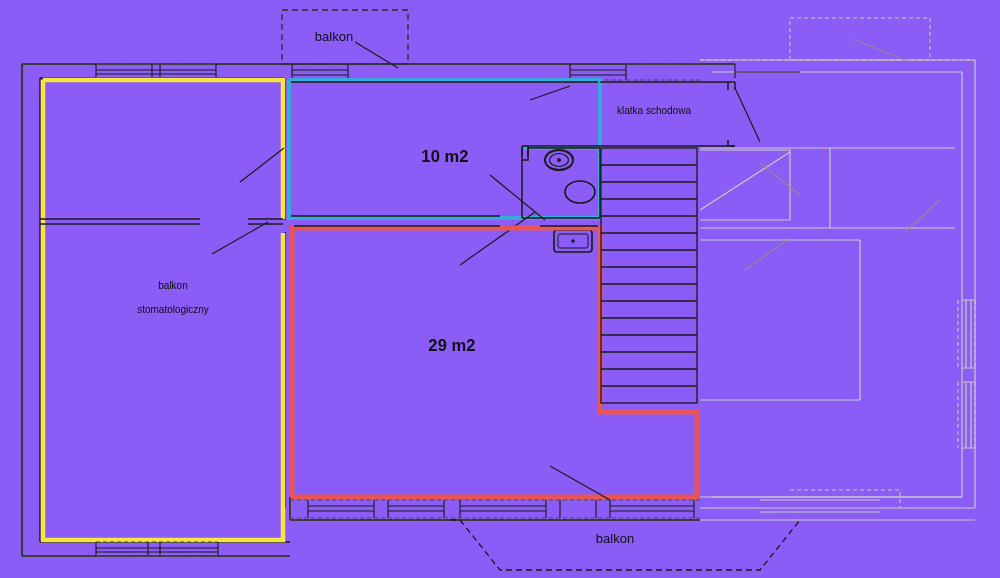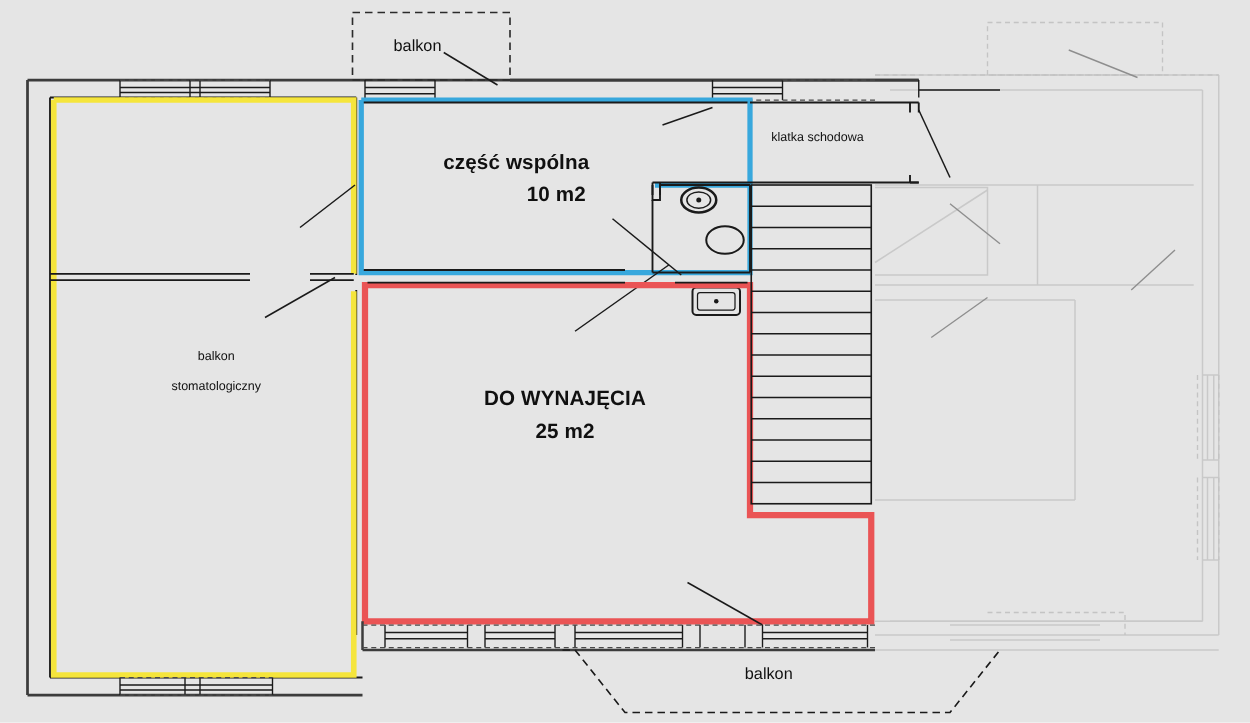--- a/index.html
+++ b/index.html
@@ -19,7 +19,7 @@
     position: relative;
     width: 1000px;
     height: 578px;
-    background: #e5e5e5;
+    background: #8b5cf6;
   }
   #plan-svg {
     position: absolute;

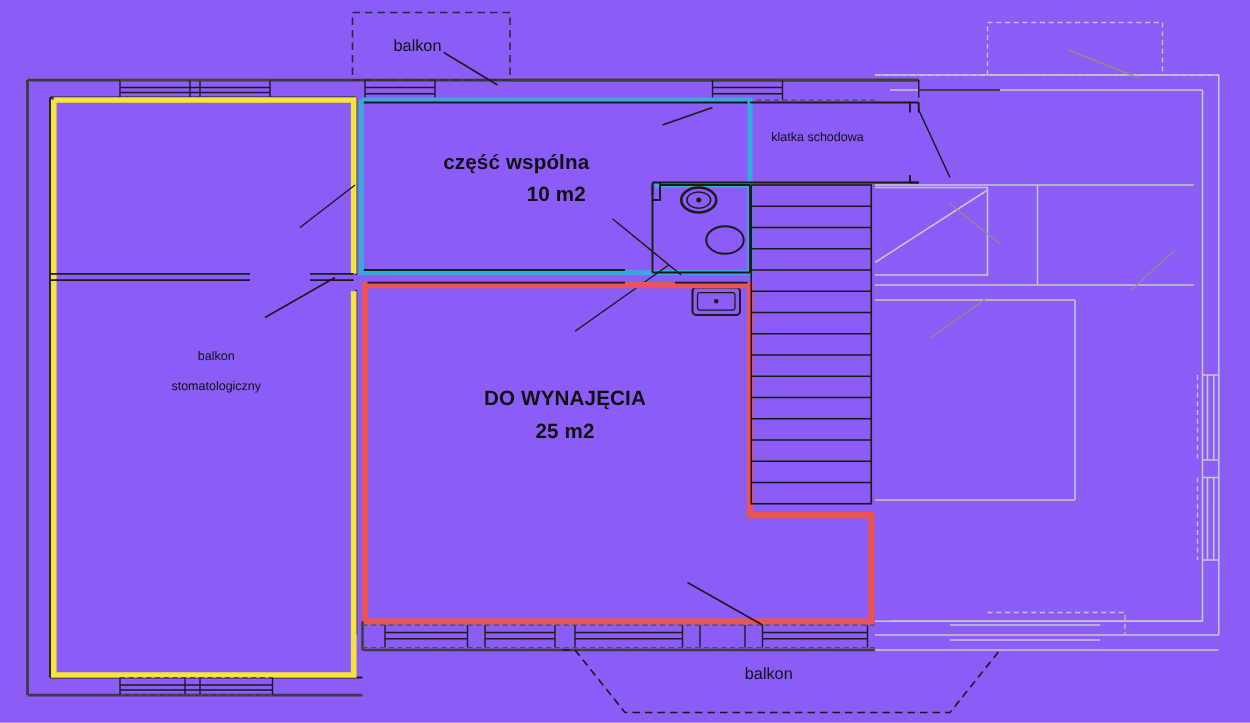--- a/index.html
+++ b/index.html
@@ -288,7 +288,6 @@
 
   <div class="lbl lbl-small" style="left:334px; top:29px;">balkon</div>
 
-  <div class="lbl lbl-bold" style="left:413px; top:120px;">część wspólna</div>
   <div class="lbl lbl-bold" style="left:413px; top:146px;margin-left:32px;">10 m2</div>
 
   <div class="lbl lbl-reg" style="left:654px; top:105px;">klatka schodowa</div>

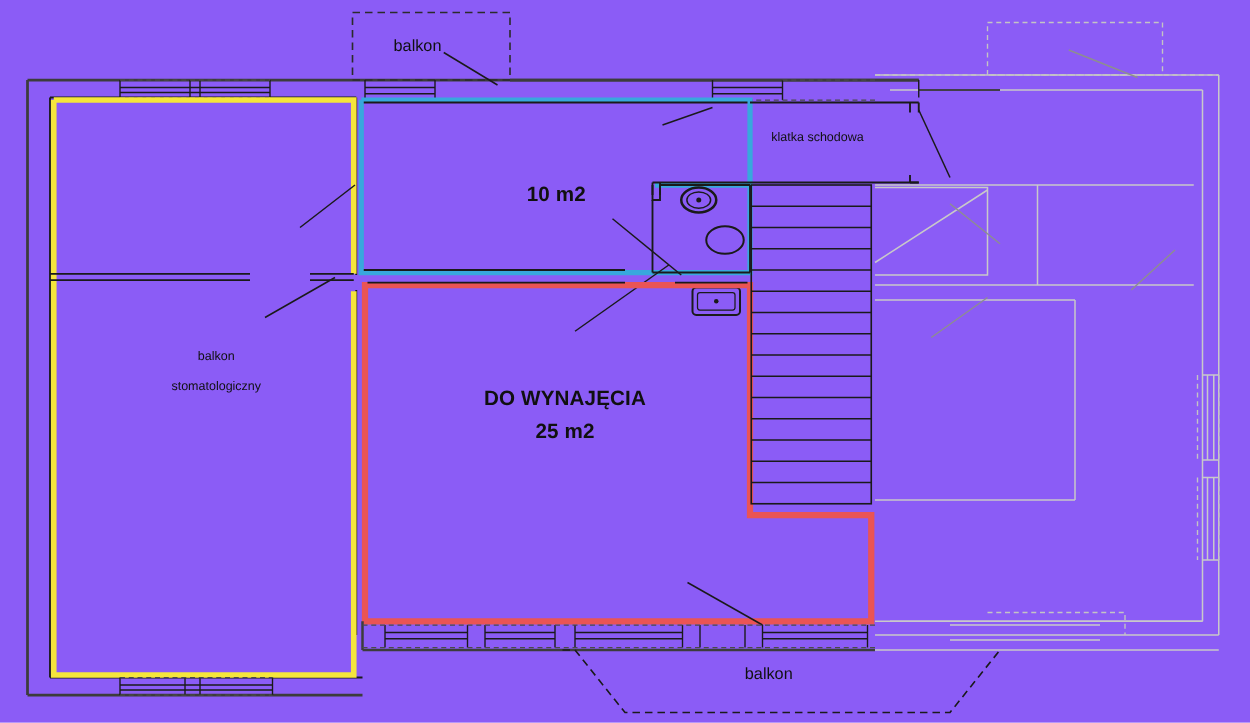--- a/index.html
+++ b/index.html
@@ -295,7 +295,6 @@
   <div class="lbl lbl-reg" style="left:173px; top:280px;">balkon</div>
   <div class="lbl lbl-reg" style="left:173px; top:304px;">stomatologiczny</div>
 
-  <div class="lbl lbl-bold" style="left:452px; top:309px;">DO WYNAJĘCIA</div>
   <div class="lbl lbl-bold" style="left:452px; top:335px;">25 m2</div>
 
   <div class="lbl lbl-small" style="left:615px; top:531px;">balkon</div>

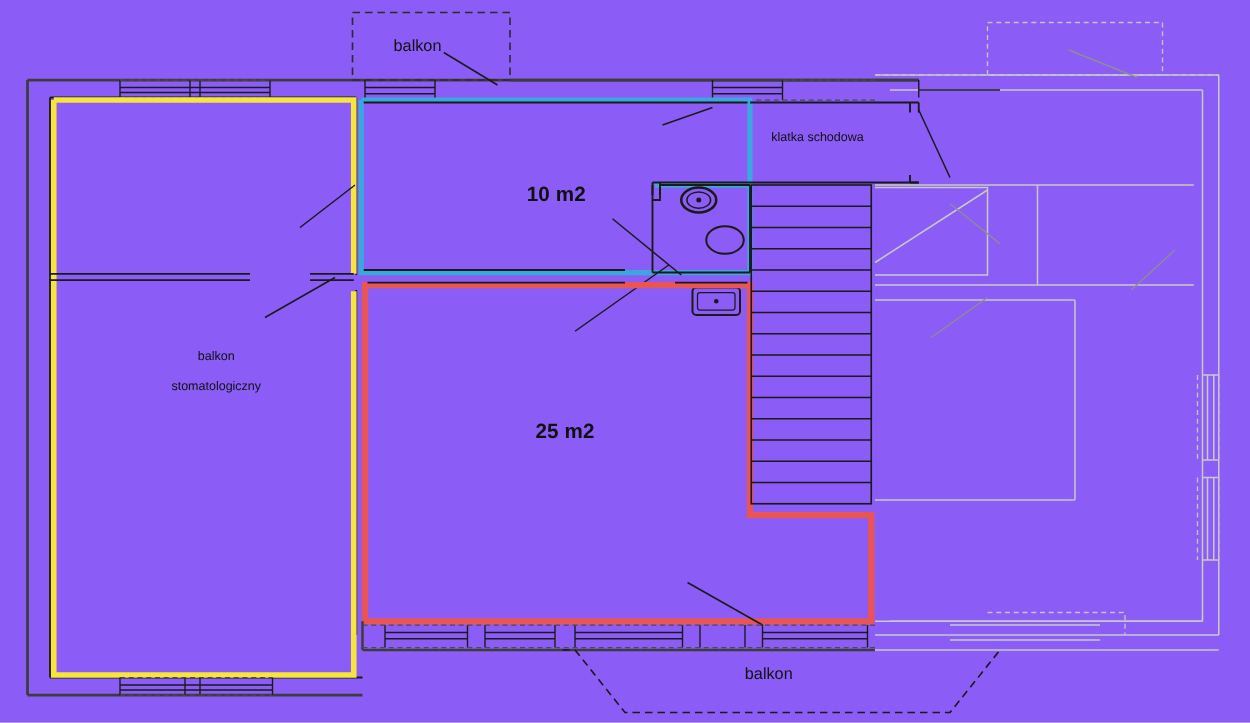--- a/index.html
+++ b/index.html
@@ -295,7 +295,7 @@
   <div class="lbl lbl-reg" style="left:173px; top:280px;">balkon</div>
   <div class="lbl lbl-reg" style="left:173px; top:304px;">stomatologiczny</div>
 
-  <div class="lbl lbl-bold" style="left:452px; top:335px;">25 m2</div>
+  <div class="lbl lbl-bold" style="left:452px; top:335px;">29 m2</div>
 
   <div class="lbl lbl-small" style="left:615px; top:531px;">balkon</div>
 

